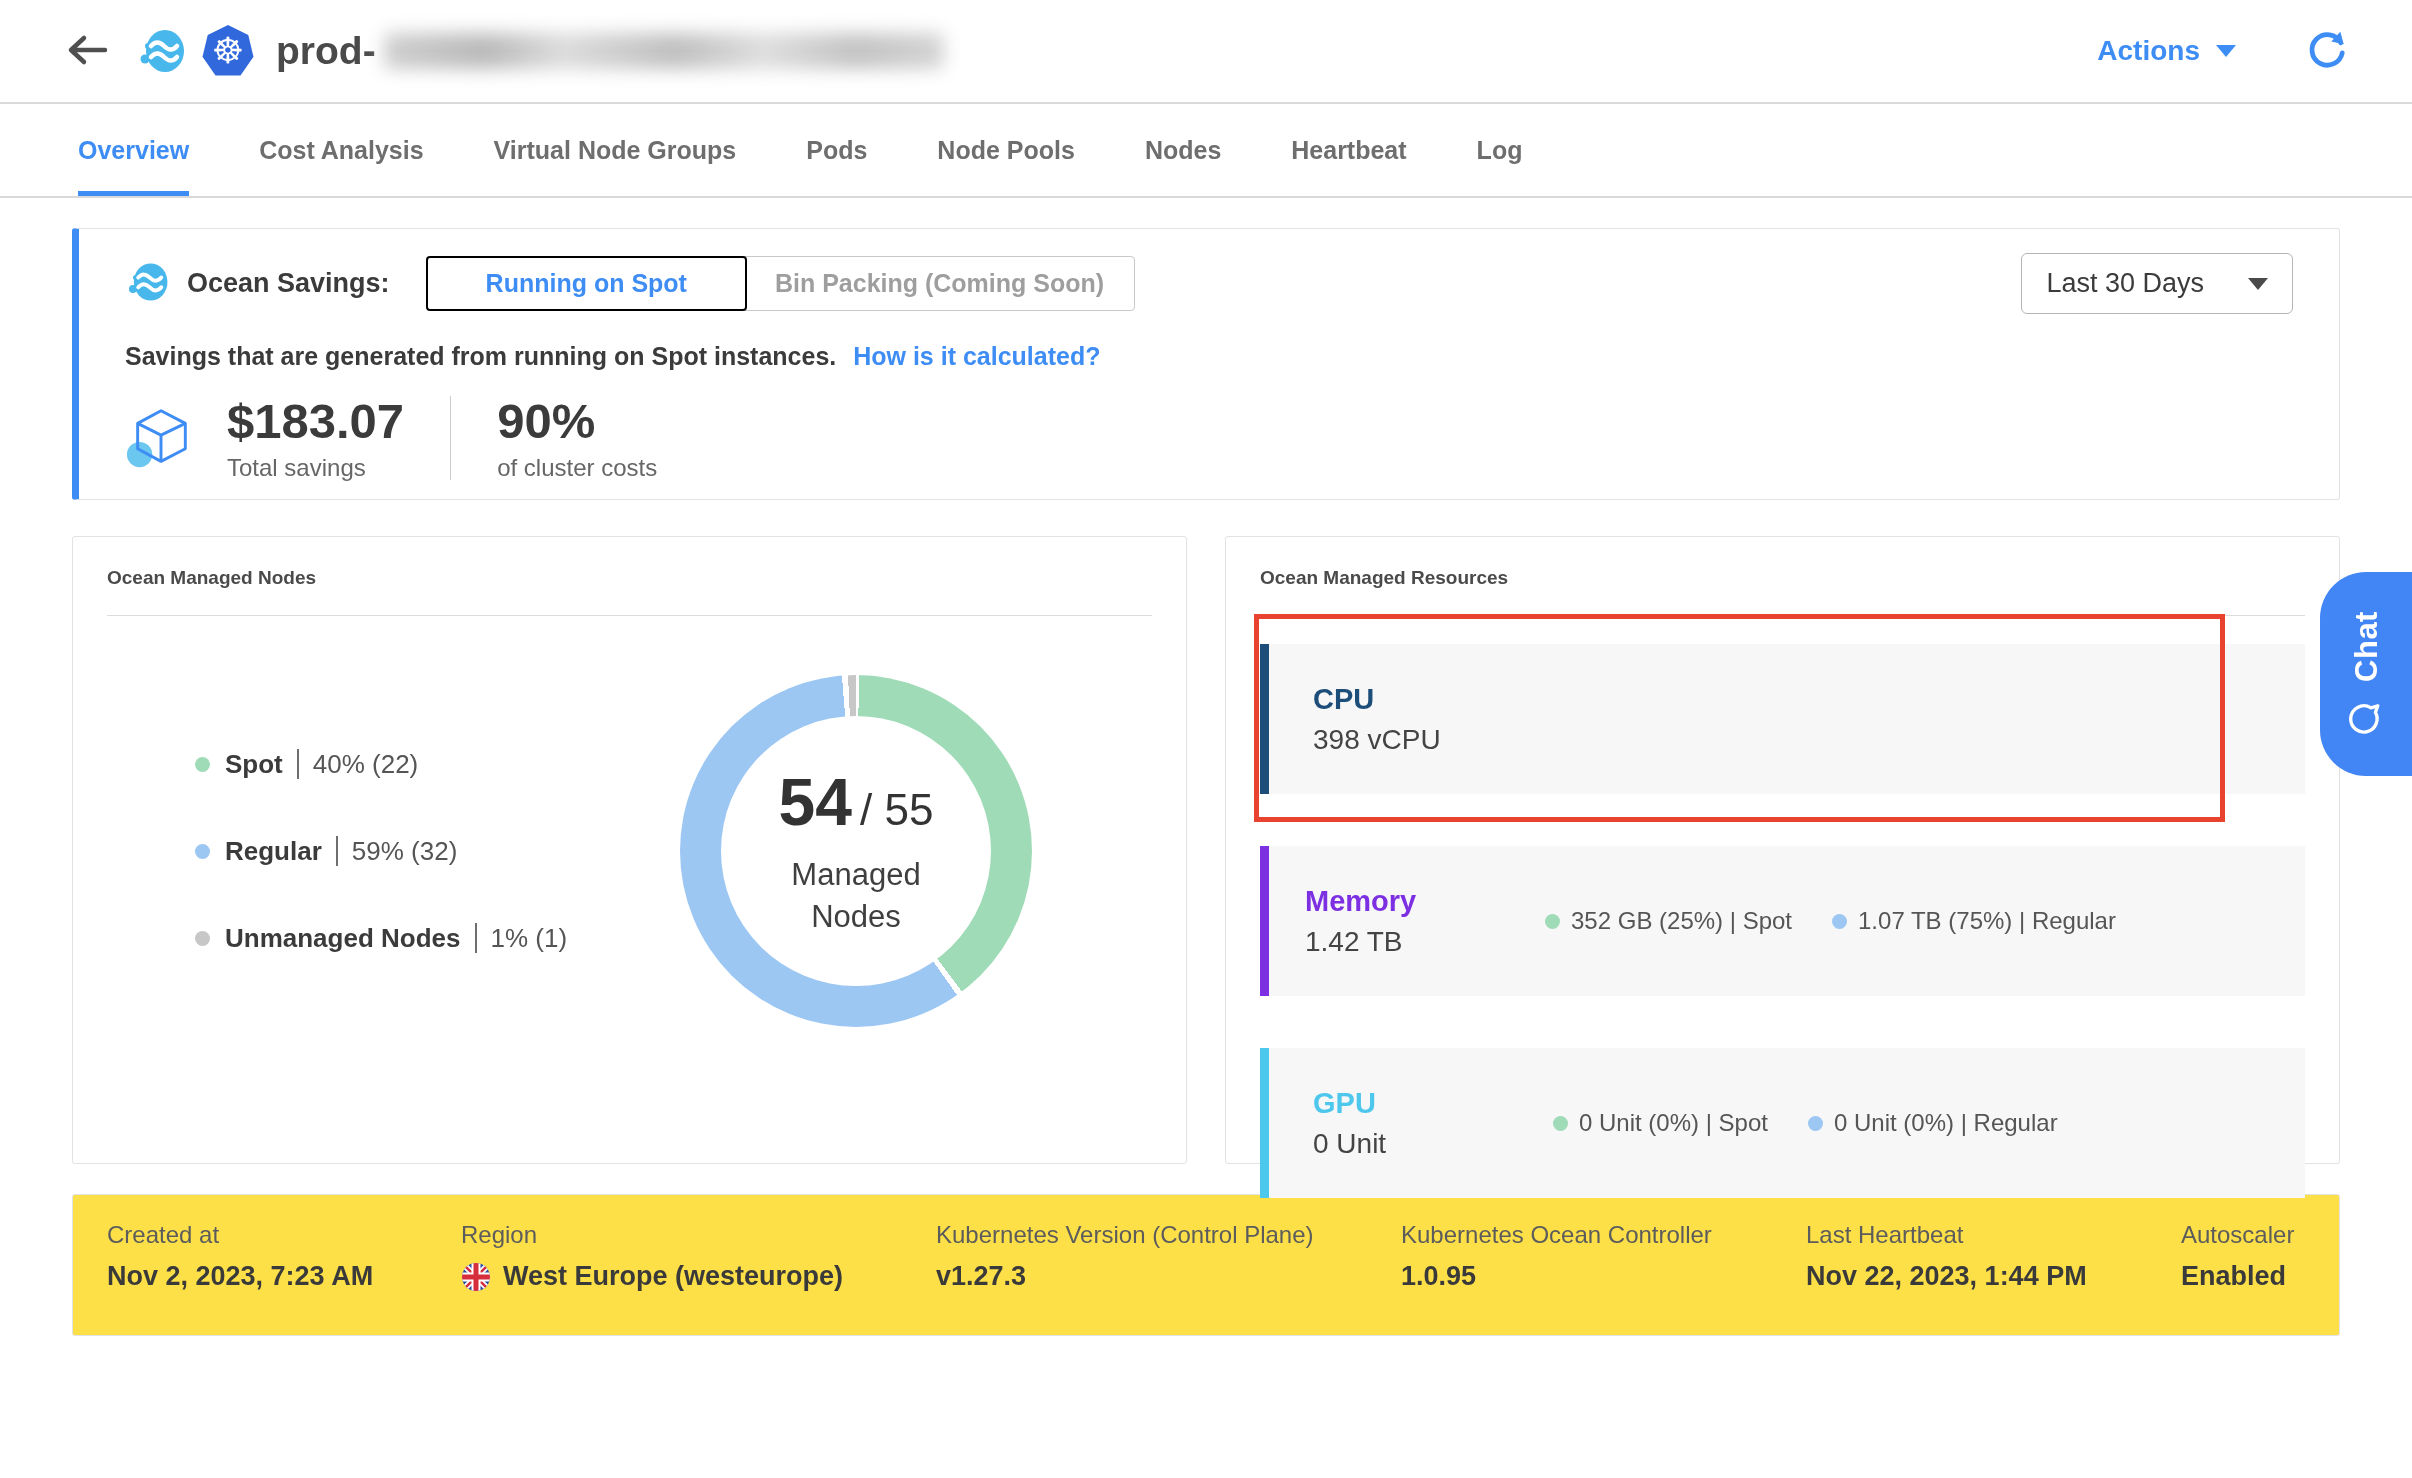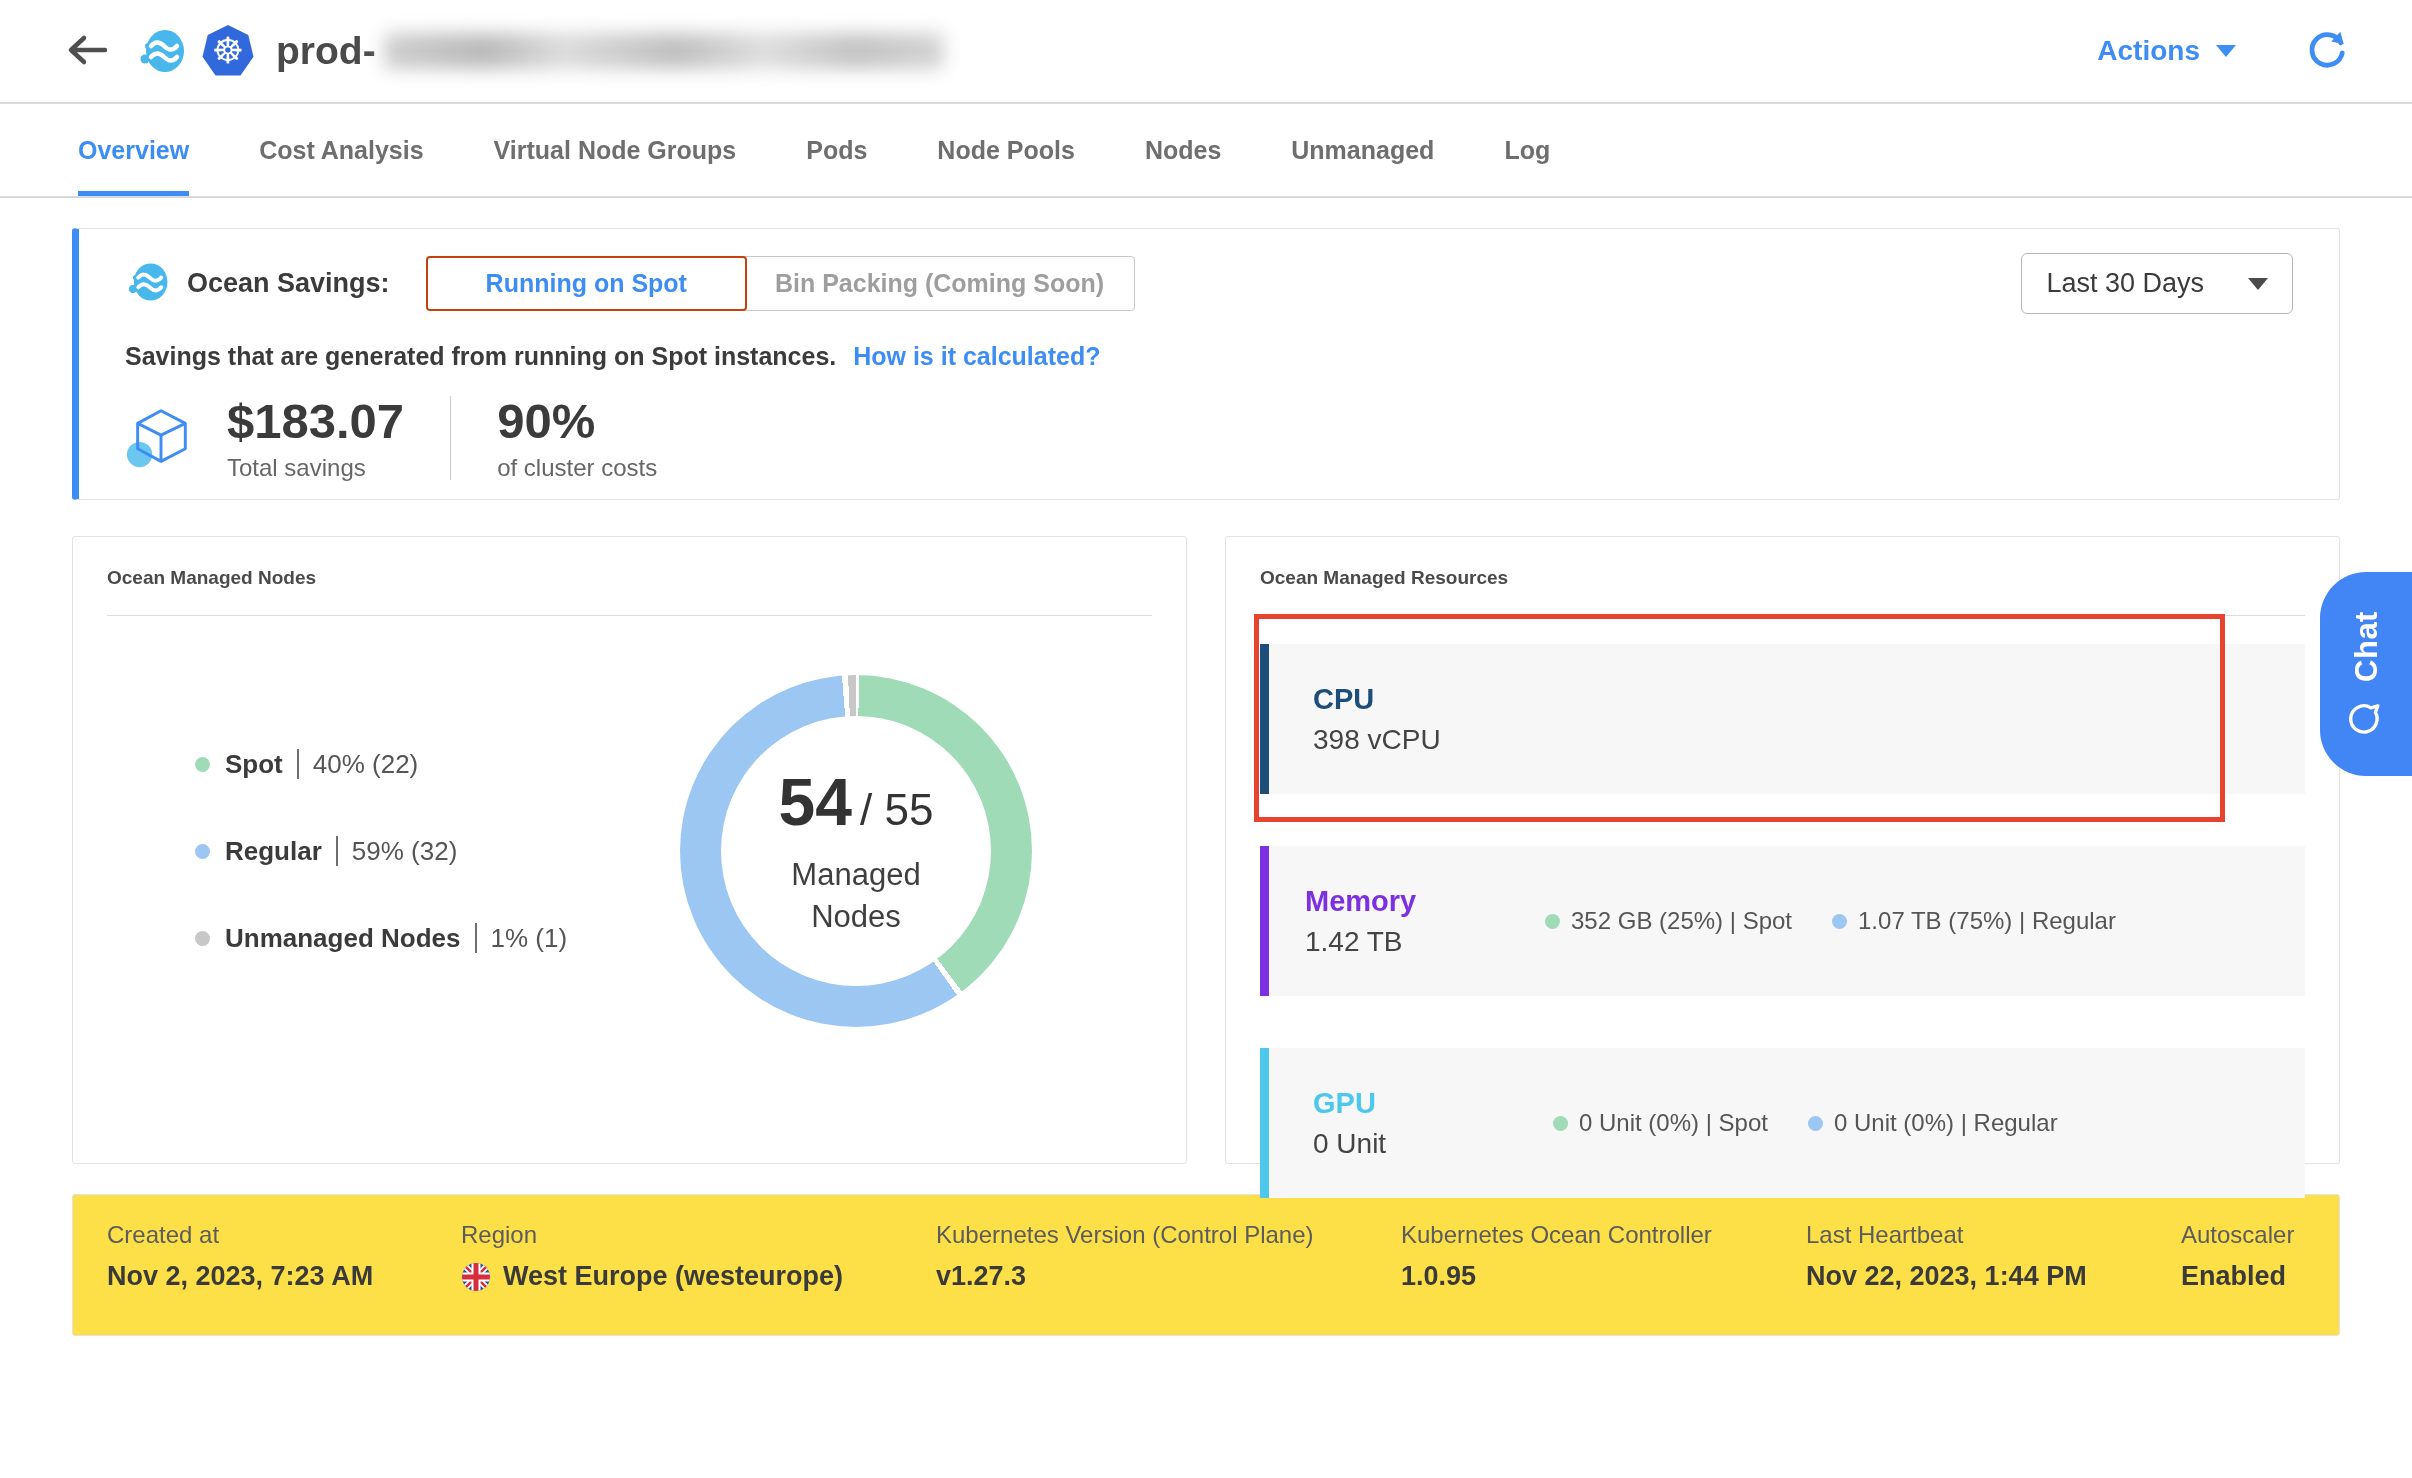--- a/index.html
+++ b/index.html
@@ -152,7 +152,7 @@
     <div class="tab">Pods</div>
     <div class="tab">Node Pools</div>
     <div class="tab">Nodes</div>
-    <div class="tab">Unmanaged</div>
+    <div class="tab">Heartbeat</div>
     <div class="tab">Log</div>
   </nav>
 

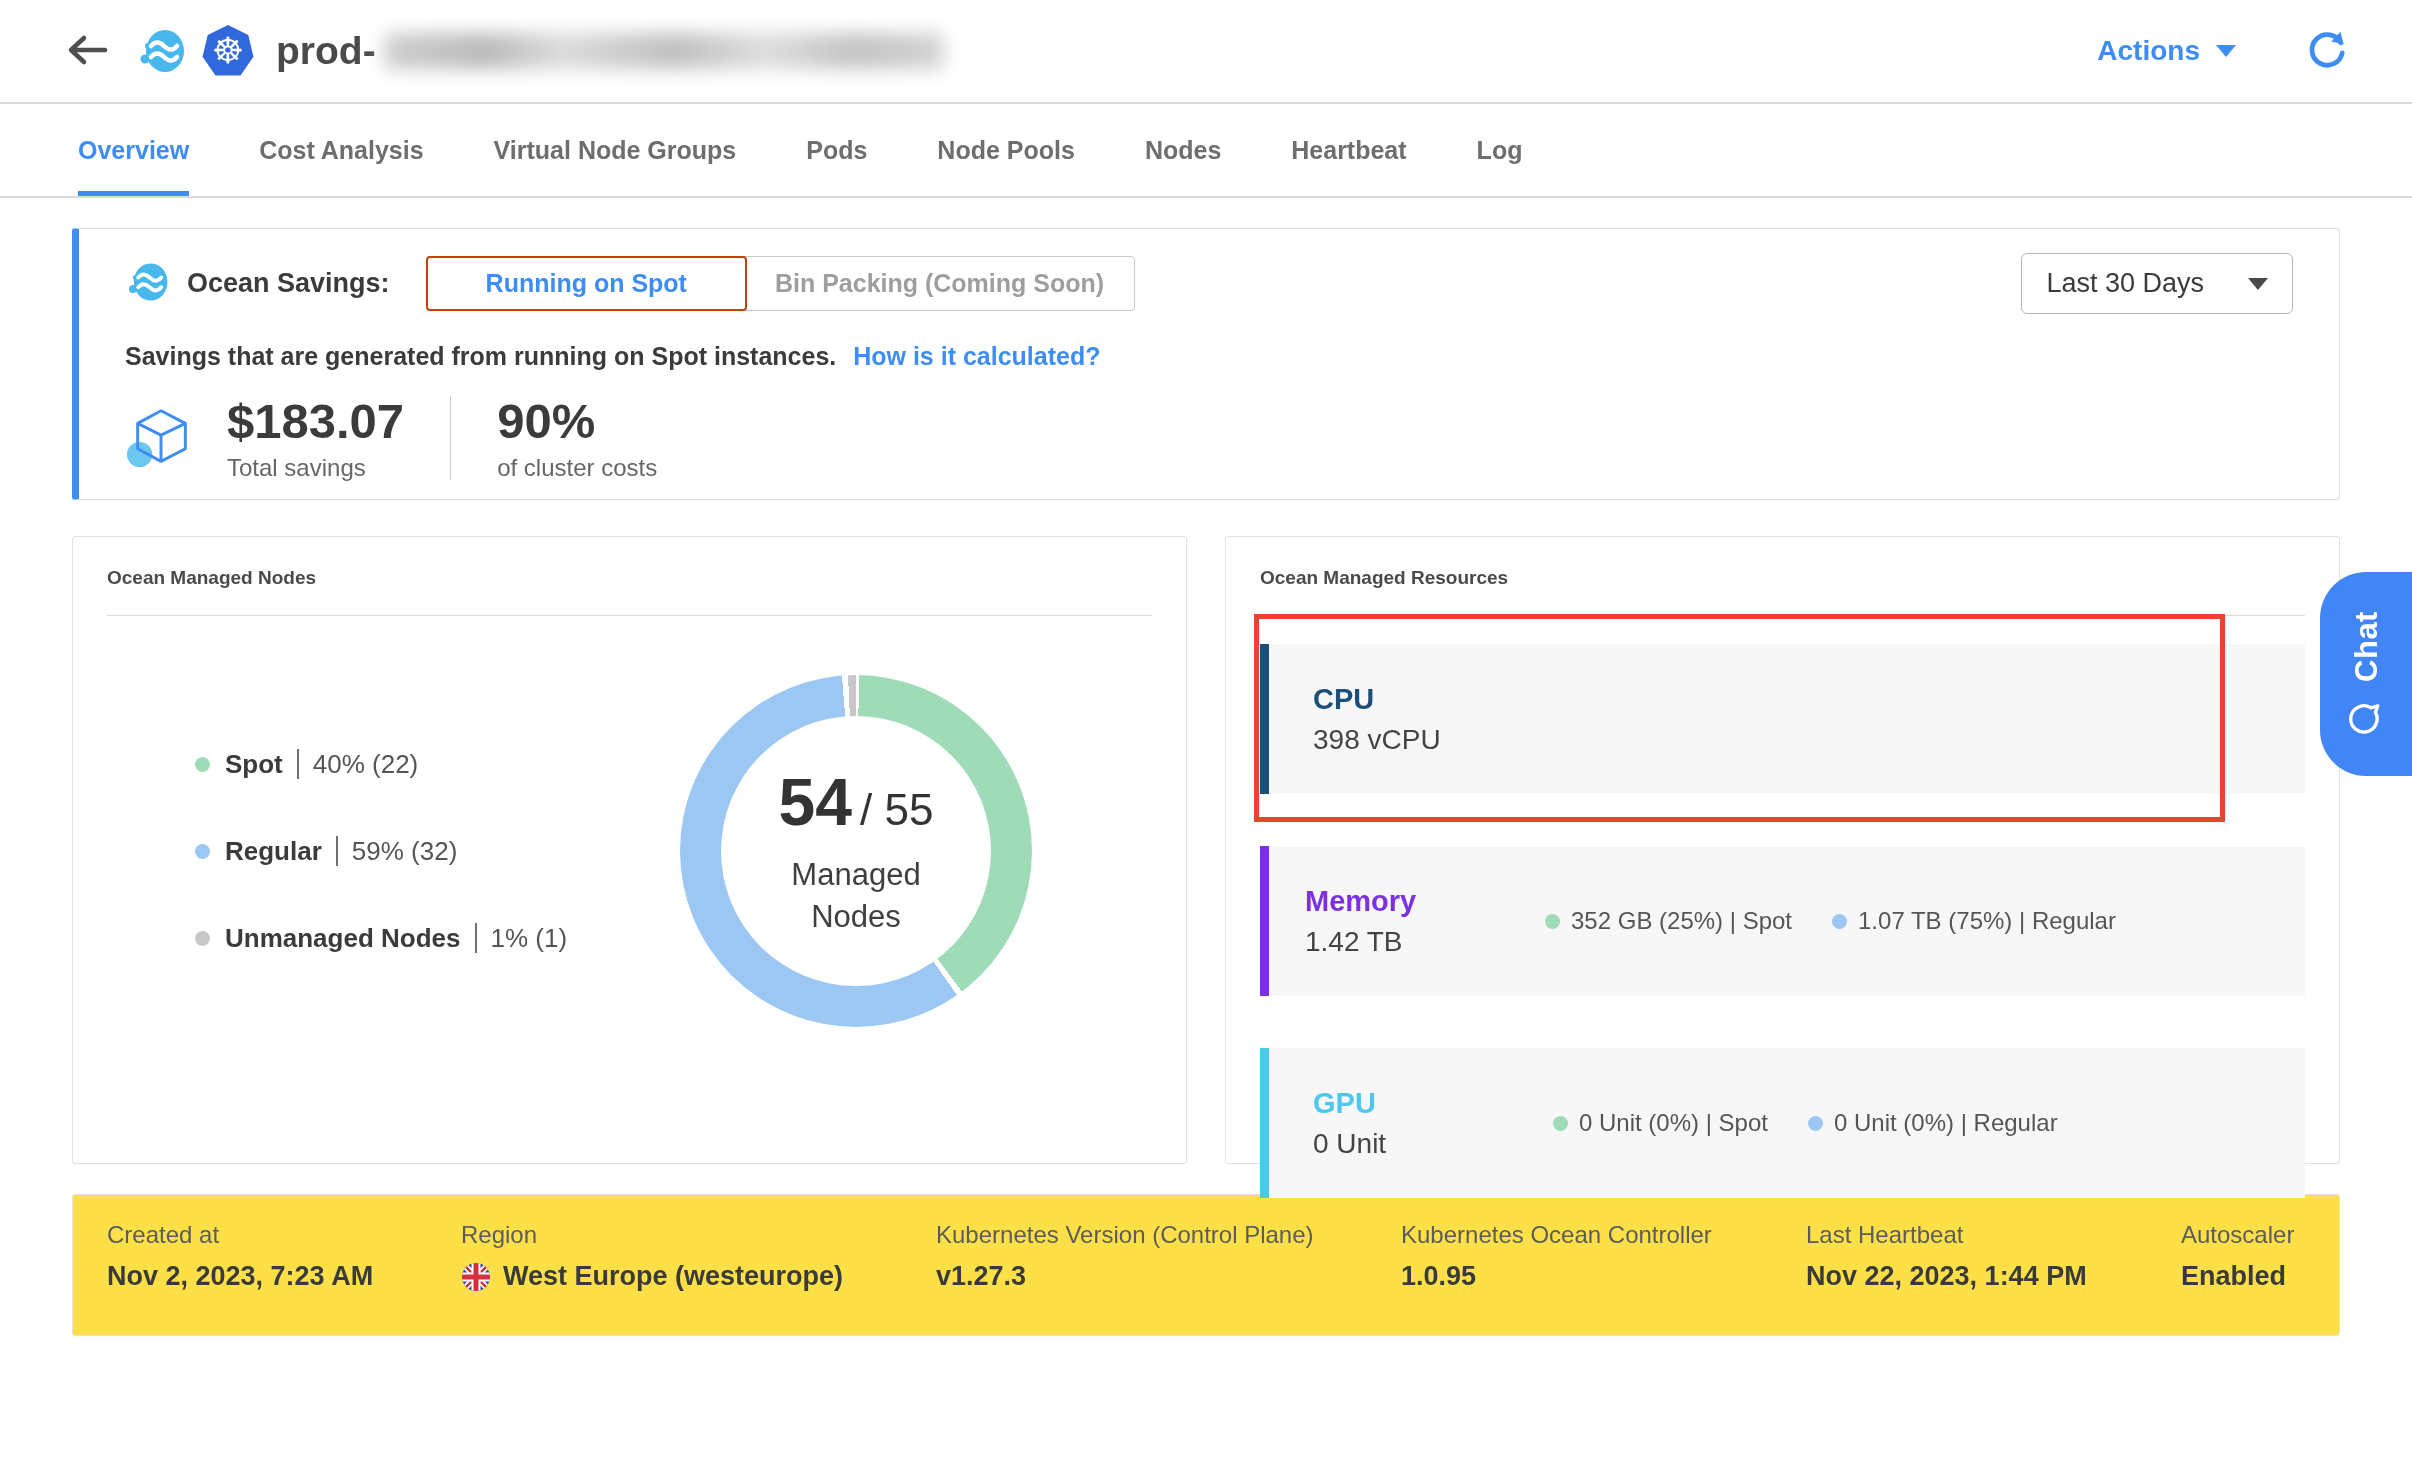--- a/index.html
+++ b/index.html
@@ -35,7 +35,7 @@
   .savings-row1 { display:flex; align-items:center; }
   .savings-label { font-size:27px; font-weight:700; color:#3b3b3b; margin-left:16px; }
   .toggle-group { display:inline-flex; margin-left:36px; }
-  .toggle-active { border:2px solid #c2410c; color:#3d8df5; background:#fff; font-family:inherit; font-size:25px; font-weight:700;
+  .toggle-active { border:2px solid #000000; color:#3d8df5; background:#fff; font-family:inherit; font-size:25px; font-weight:700;
      padding:11px 58px; border-radius:4px; cursor:pointer; position:relative; z-index:1; }
   .toggle-inactive { border:1px solid #c9c9c9; color:#9e9e9e; background:#fff; font-family:inherit; font-size:25px; font-weight:700;
      padding:12px 30px; border-radius:0 4px 4px 0; margin-left:-3px; cursor:pointer; }

